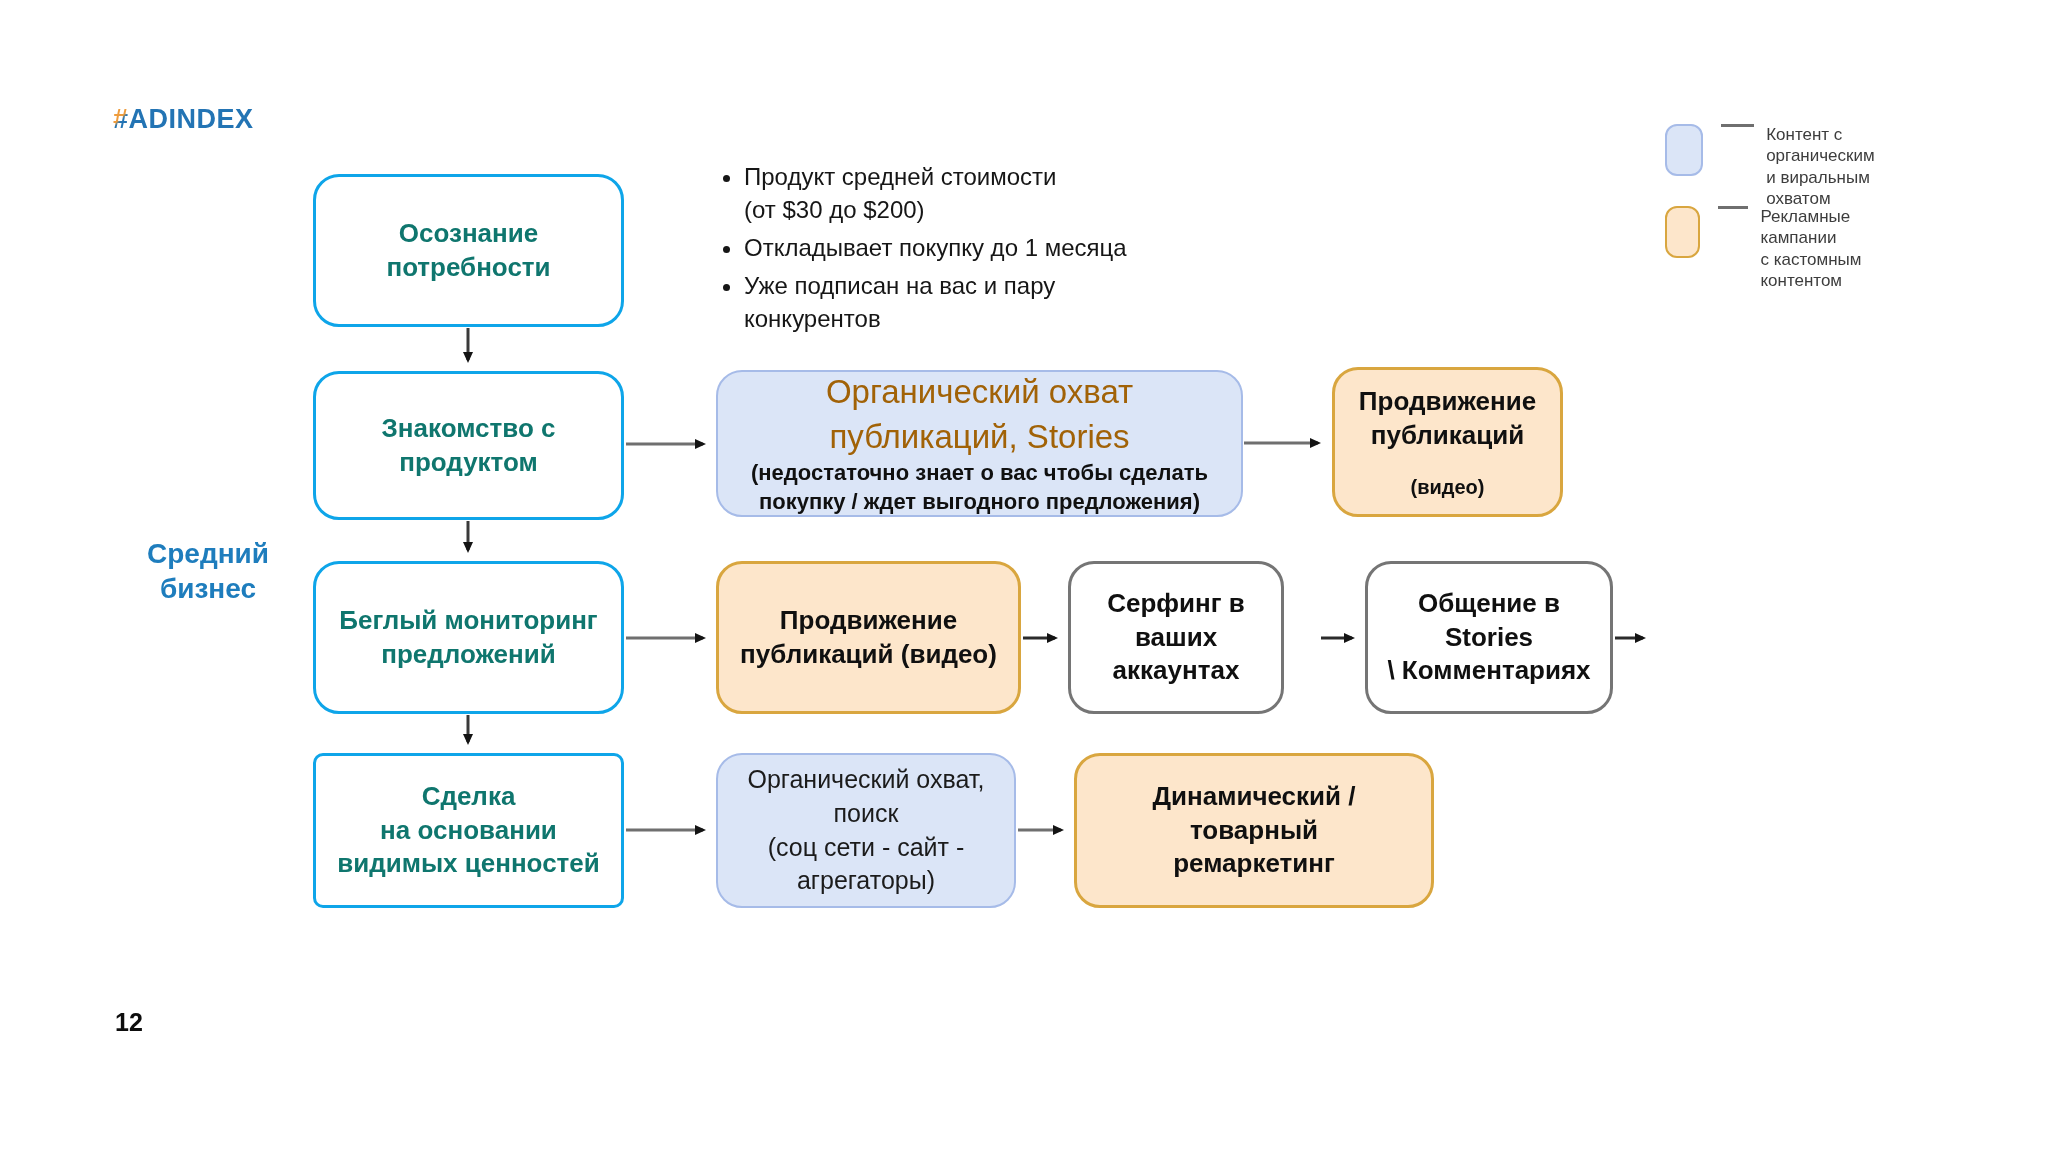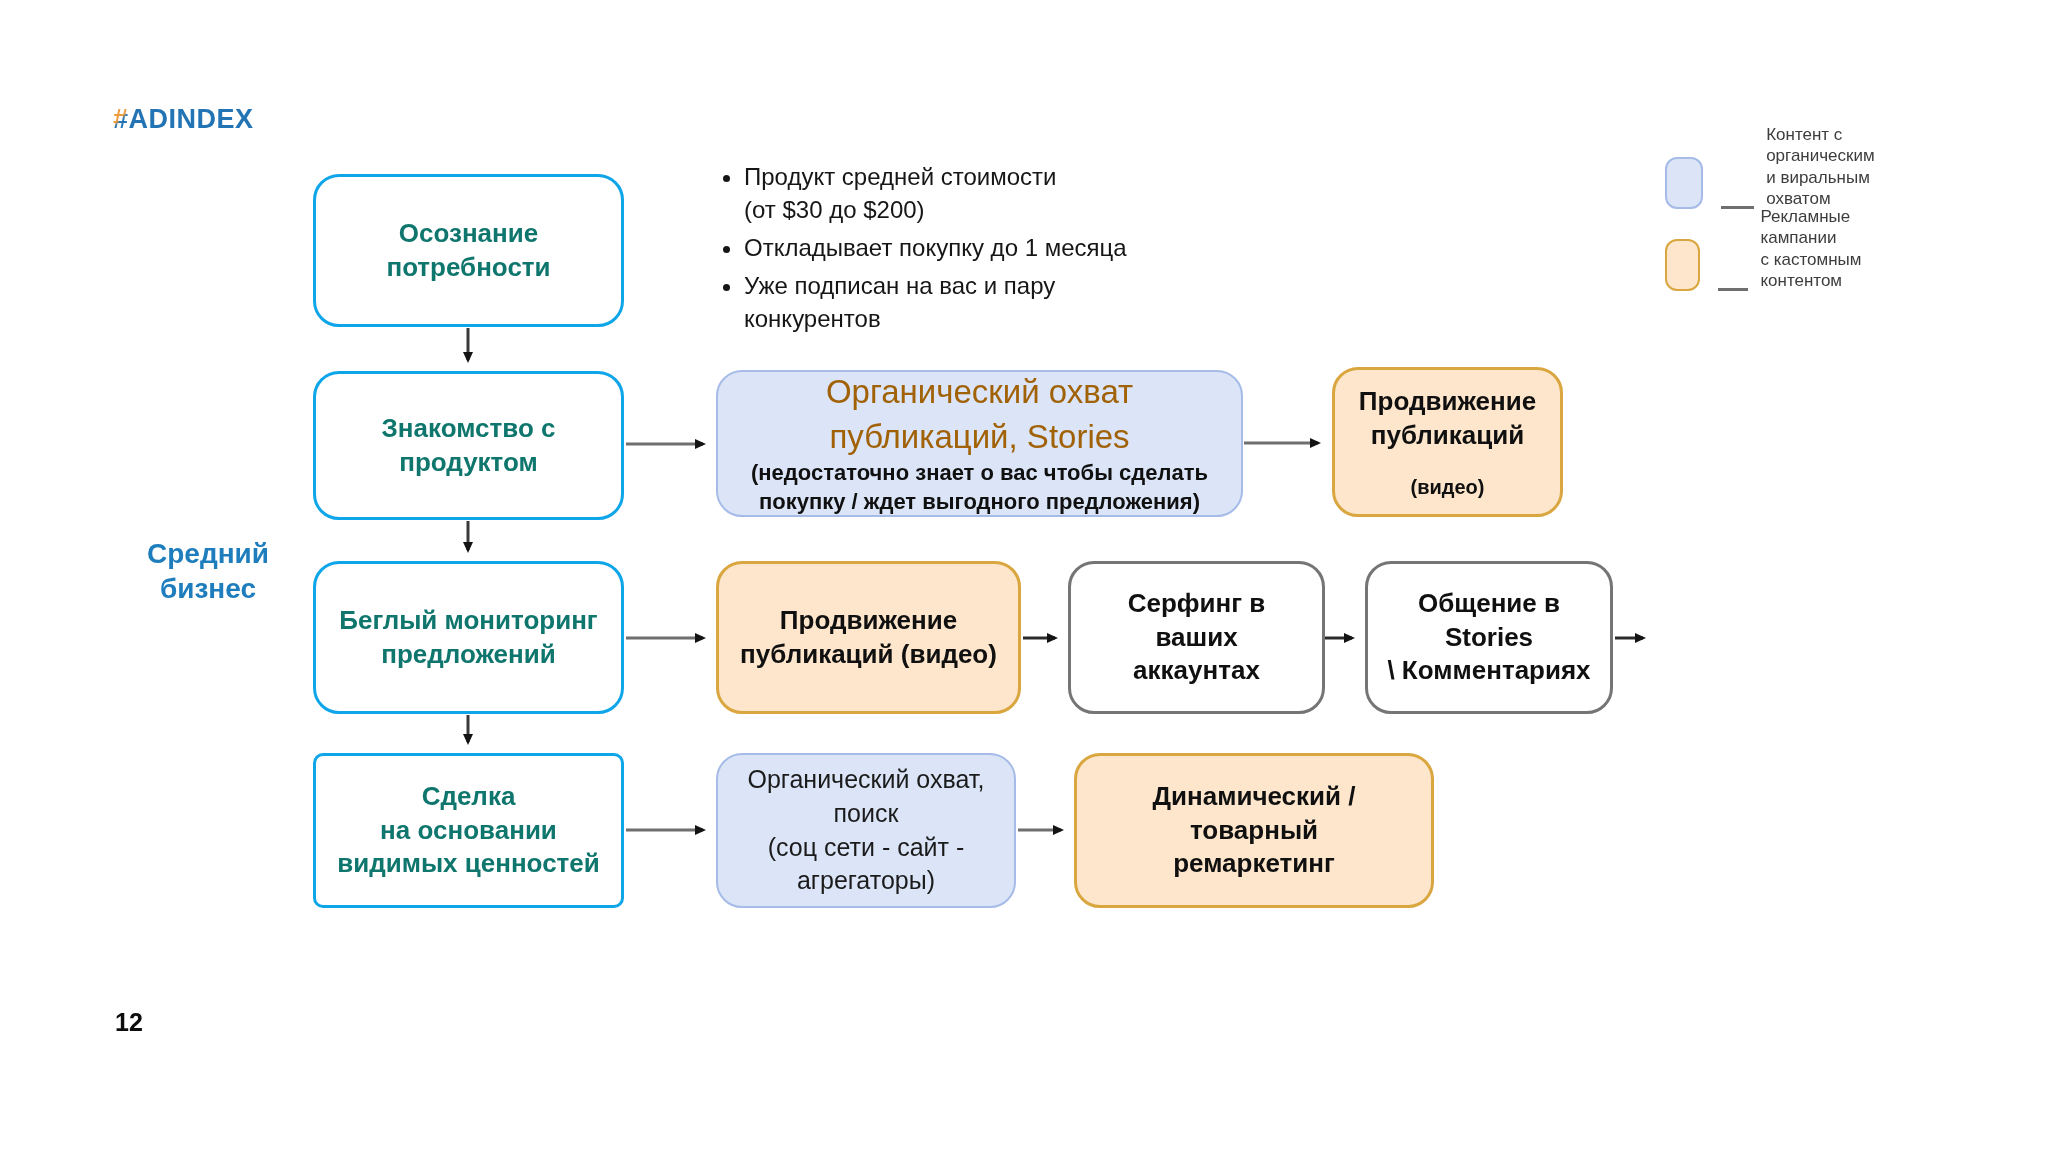--- a/index.html
+++ b/index.html
@@ -55,7 +55,7 @@
     color:var(--accent-blue);font-weight:bold;font-size:28px;line-height:1.25;}
 
   .legend{position:absolute;left:1653px;top:124px;}
-  .legend-row{position:absolute;left:0;display:flex;align-items:flex-end;padding-left:12px;}
+  .legend-row{position:absolute;left:0;display:flex;align-items:flex-start;padding-left:12px;}
   .legend-swatch{width:52px;height:52px;border-radius:12px;box-sizing:border-box;}
   .legend-swatch--organic{background:var(--organic-fill);border:2px solid var(--organic-border);}
   .legend-swatch--ads{background:var(--ads-fill);border:2px solid var(--ads-border);}

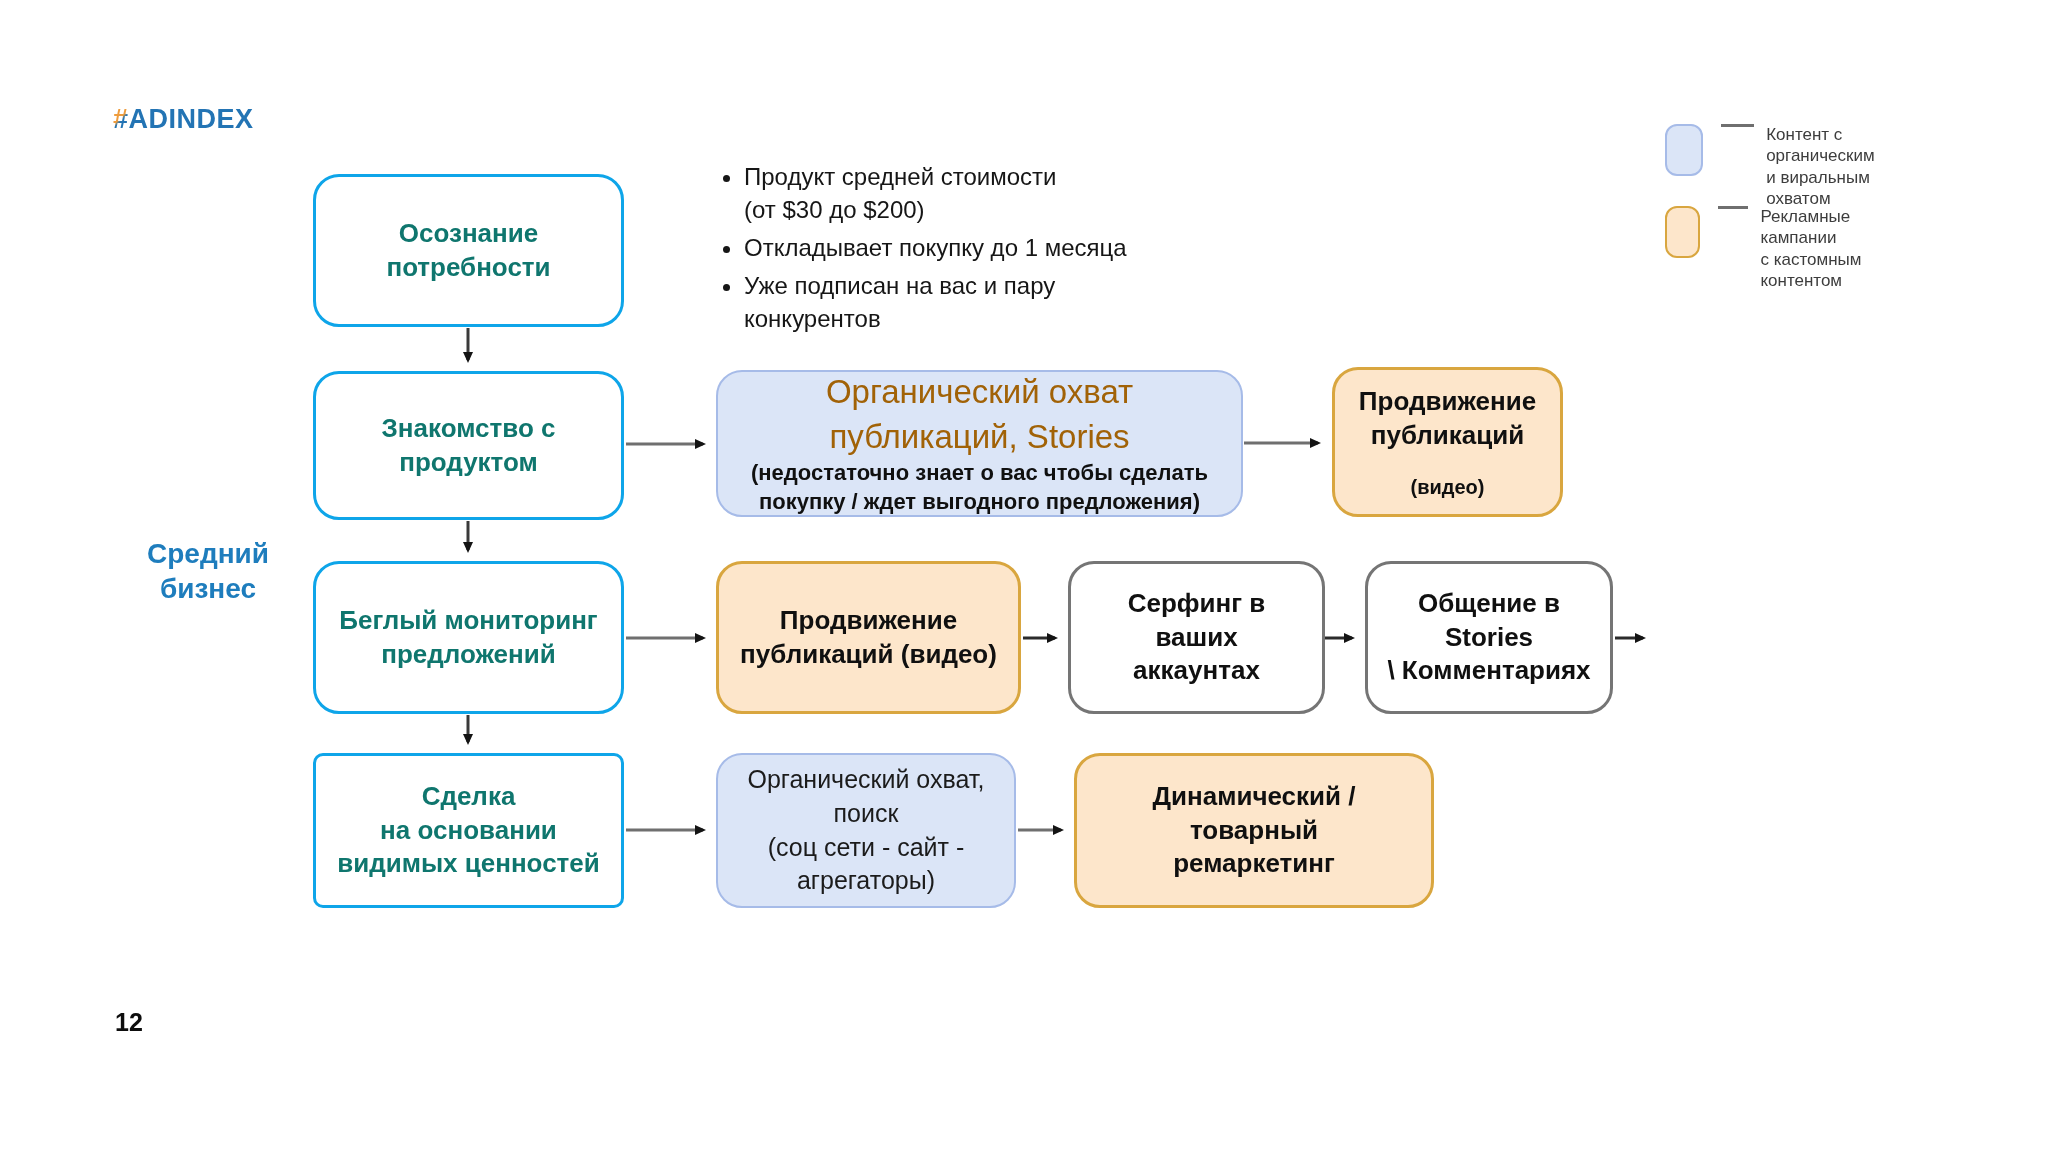--- a/index.html
+++ b/index.html
@@ -145,7 +145,7 @@
 
   <div class="node node--ads preline" style="left:716px;top:561px;width:305px;height:153px;">Продвижение
 публикаций (видео)</div>
-  <div class="node node--plain preline" style="left:1068px;top:561px;width:257px;height:153px;">Серфинг в ваших
+  <div class="node node--plain preline" style="left:1068px;top:561px;width:216px;height:153px;">Серфинг в ваших
 аккаунтах</div>
   <div class="node node--plain preline" style="left:1365px;top:561px;width:248px;height:153px;">Общение в Stories
 \ Комментариях</div>

